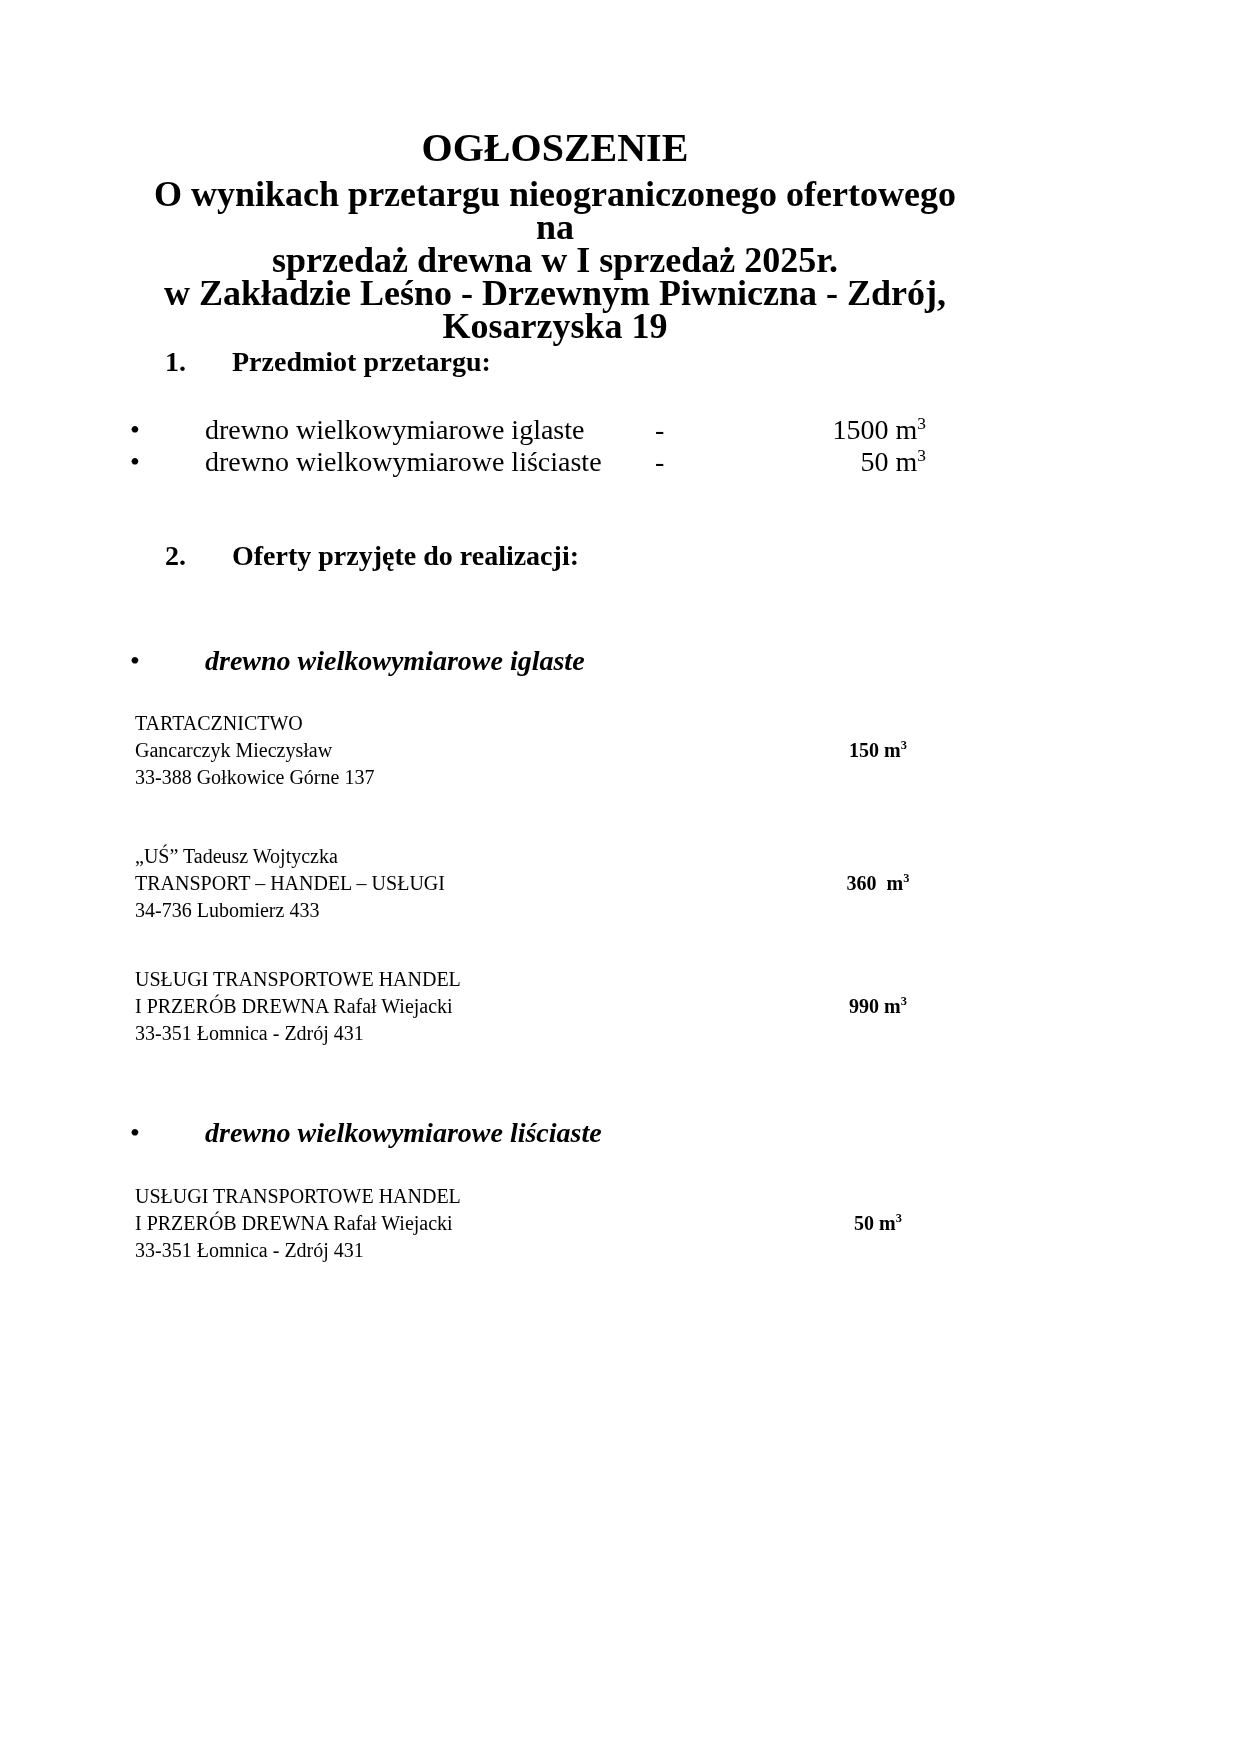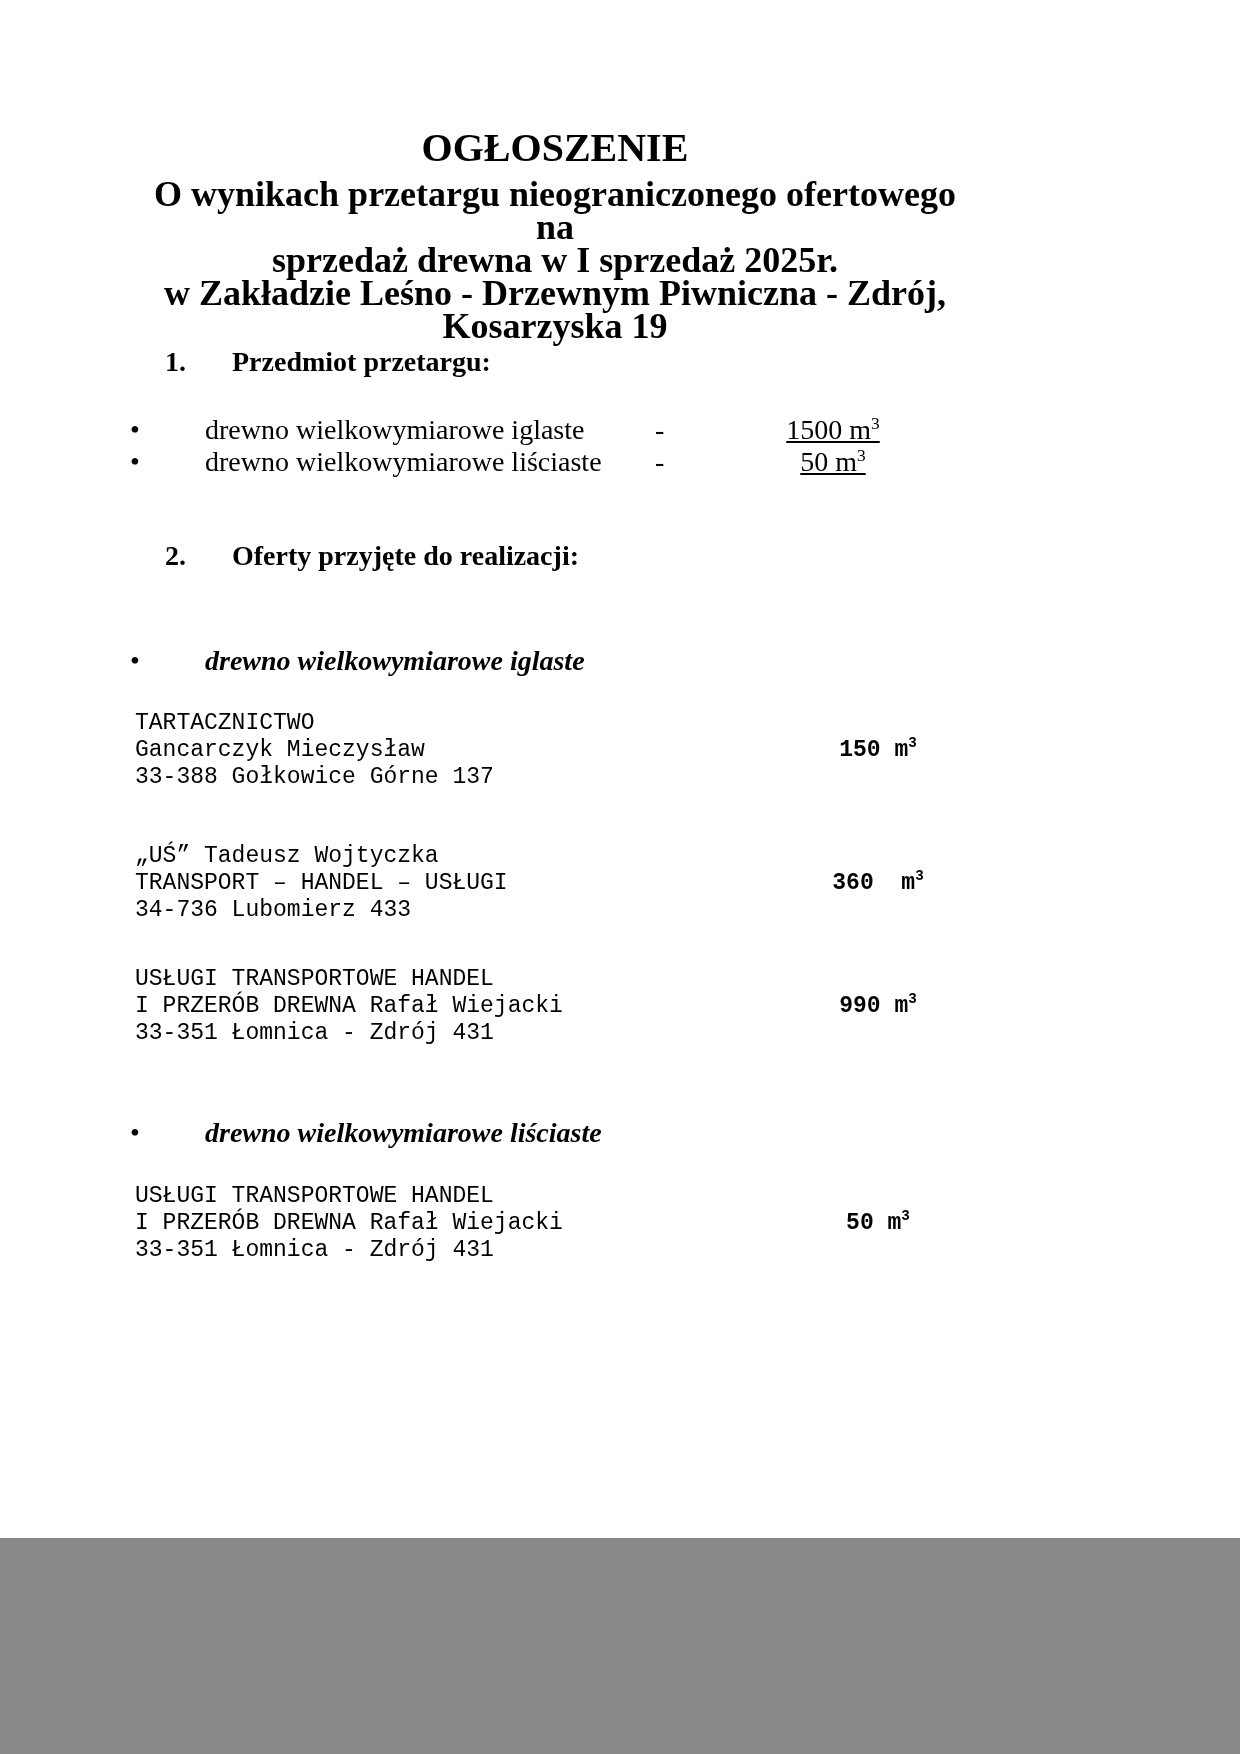--- a/index.html
+++ b/index.html
@@ -6,7 +6,7 @@
   .page {
     position: relative;
     width: 1240px;
-    height: 1538px;
+    height: 1754px;
     margin: 0 auto;
     background: #ffffff;
     font-family: "Liberation Serif", "DejaVu Serif", serif;

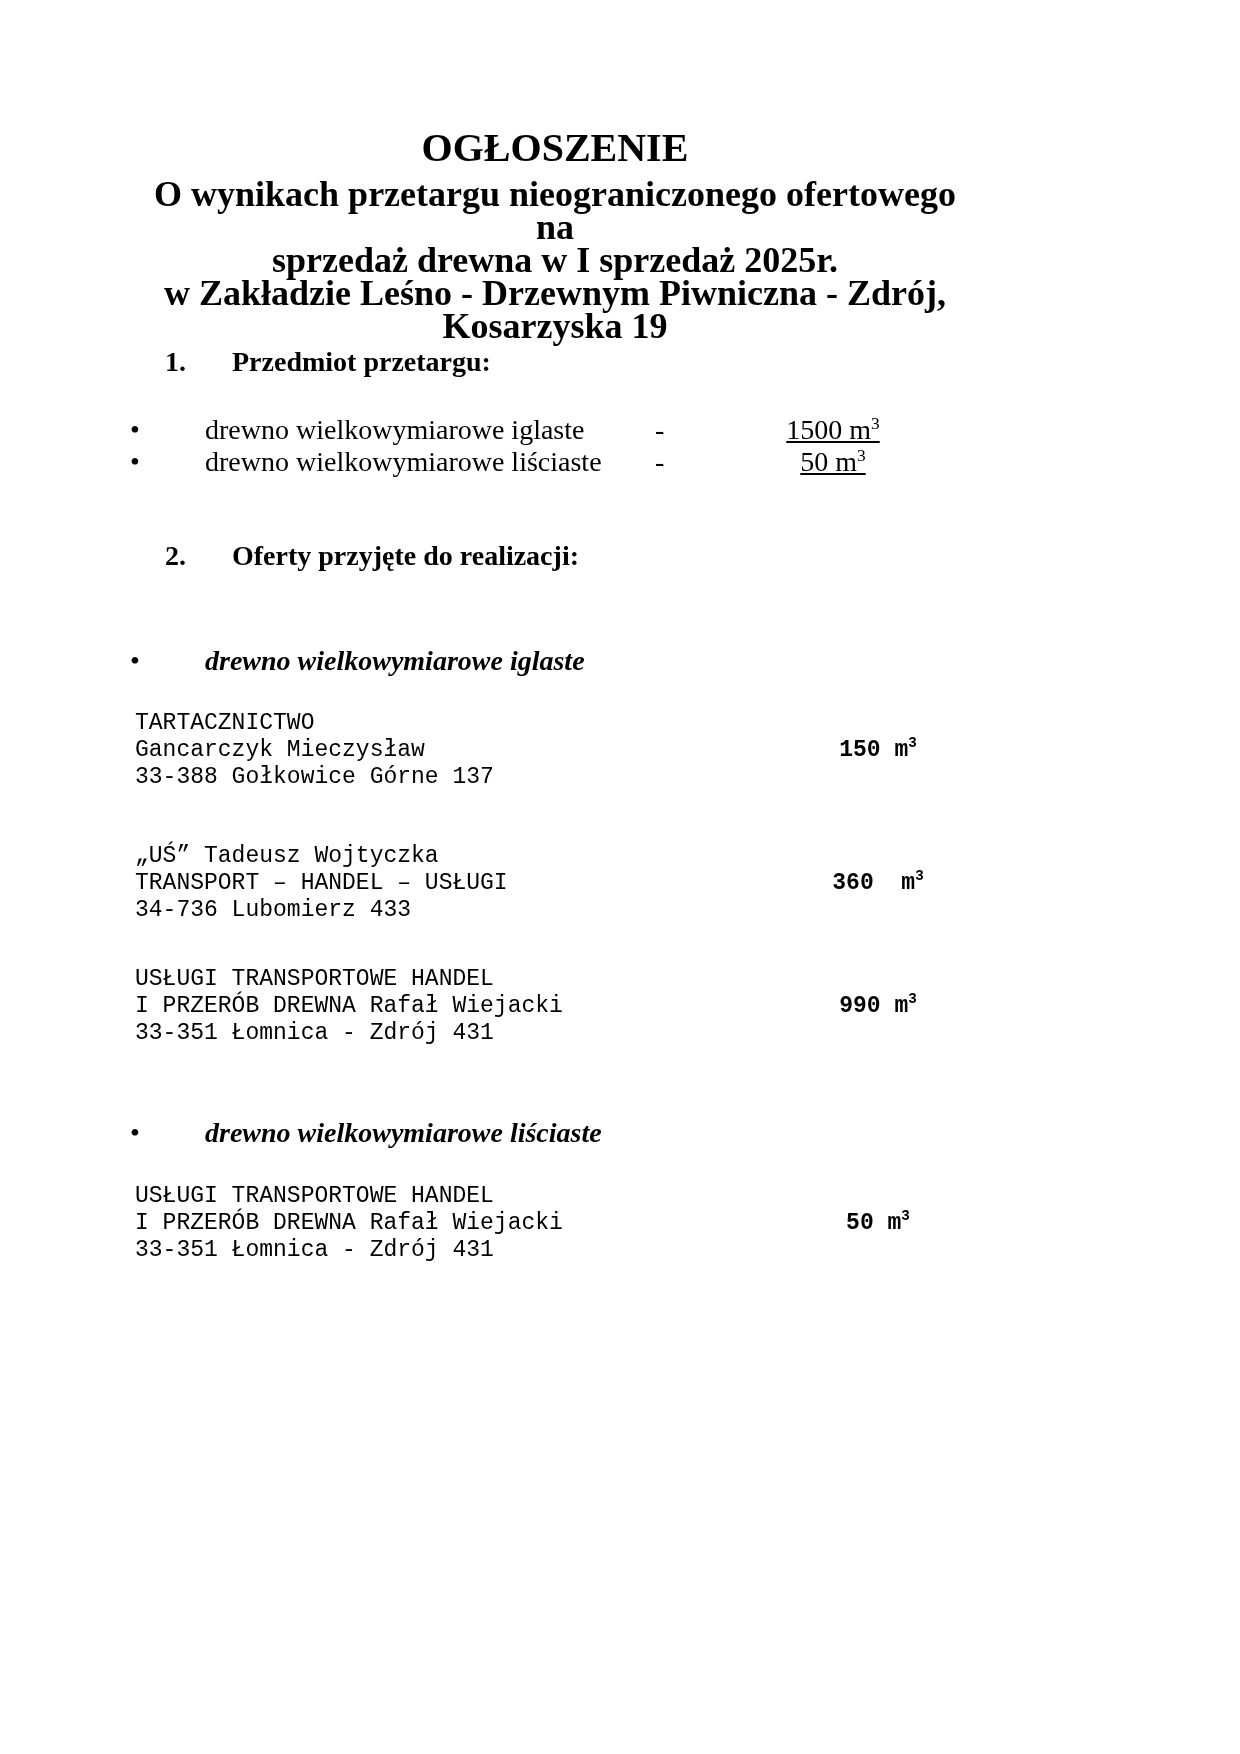--- a/index.html
+++ b/index.html
@@ -61,7 +61,7 @@
     grid-template-columns: 75px 450px 85px 1fr;
   }
   .bullet-cell { font-size: 28px; }
-  .subj-qty { text-align: center; white-space: pre; text-decoration: underline; }
+  .subj-qty { text-align: right; white-space: pre; }
   .cat-heading {
     position: absolute;
     left: -5px;

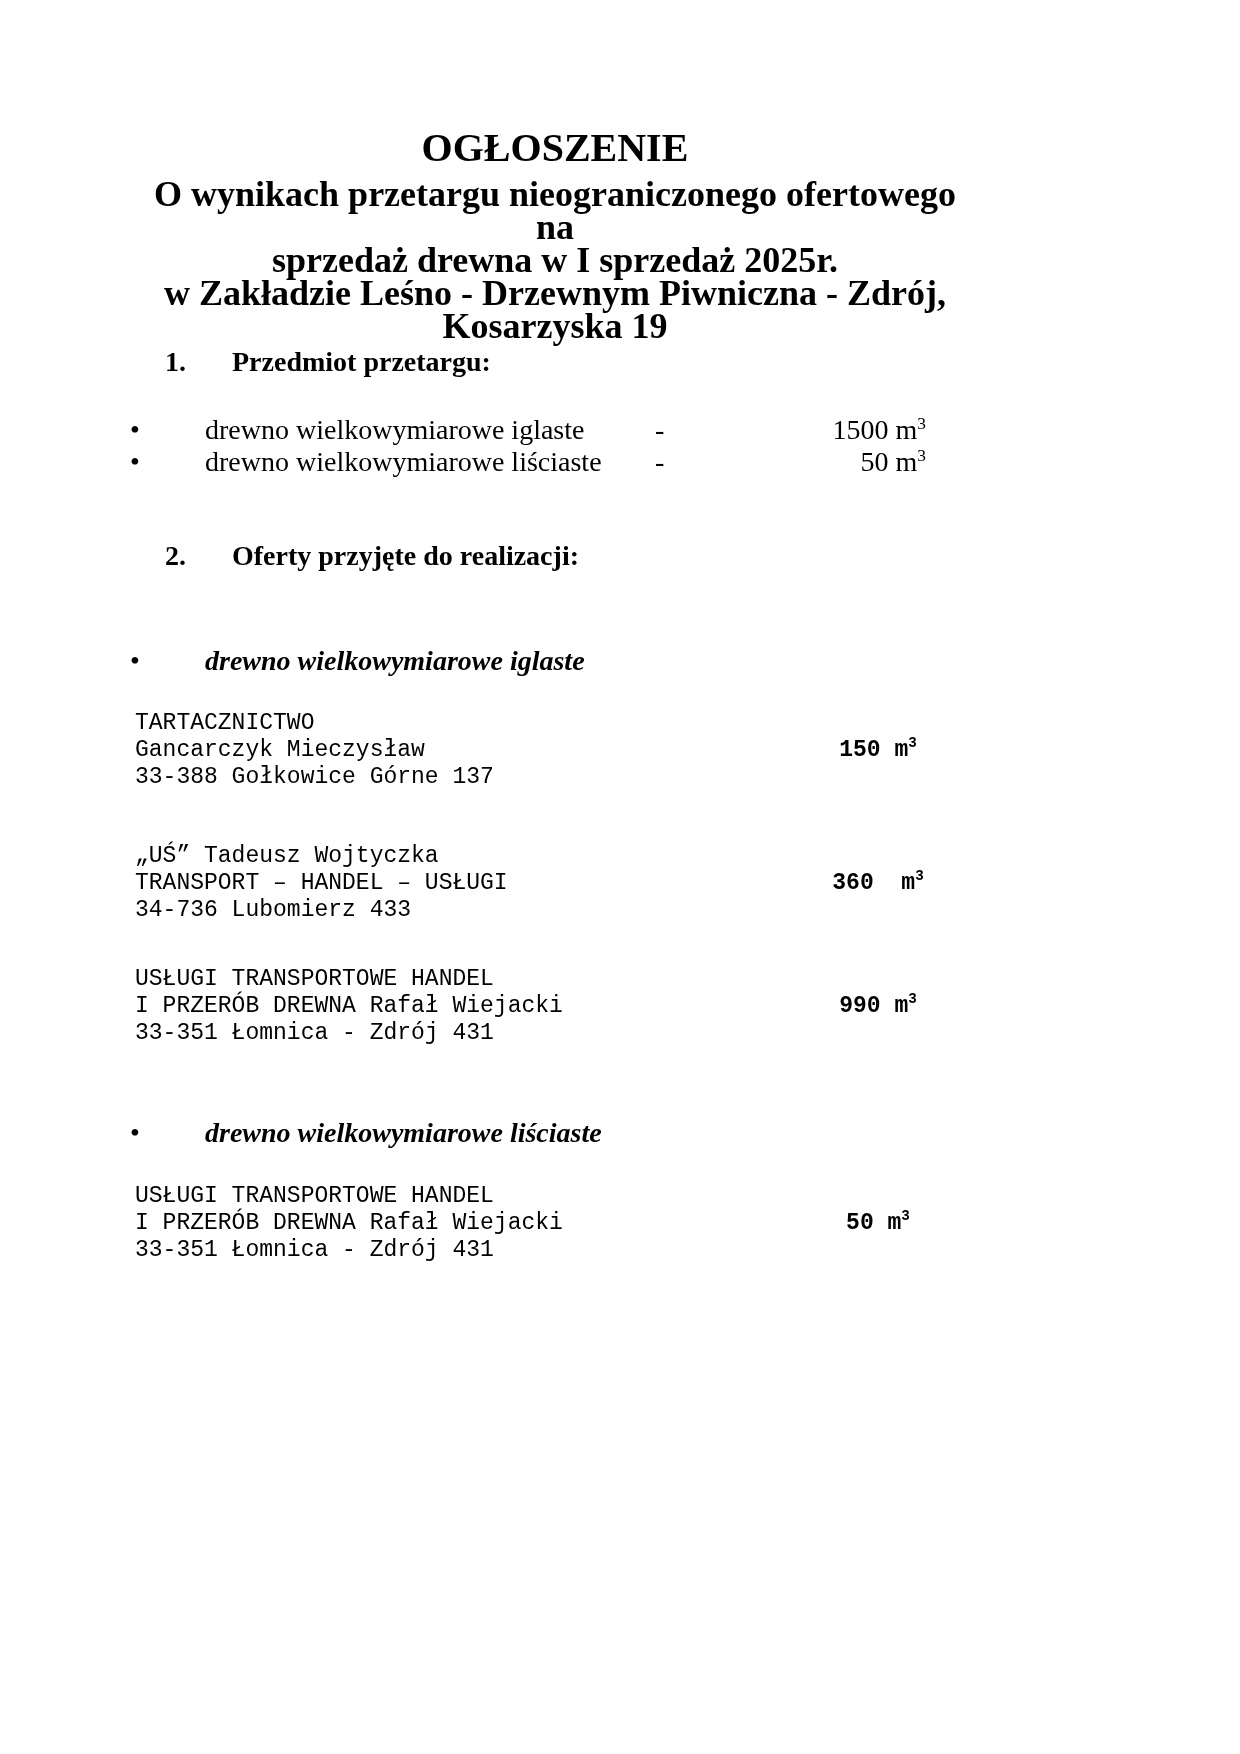--- a/index.html
+++ b/index.html
@@ -76,9 +76,8 @@
     position: absolute;
     left: 0;
     width: 840px;
-    font-size: 23px;
+    font-size: 20px;
     line-height: 27px;
-    font-family: Liberation Mono, monospace;
   }
   .offer-qty {
     position: absolute;

